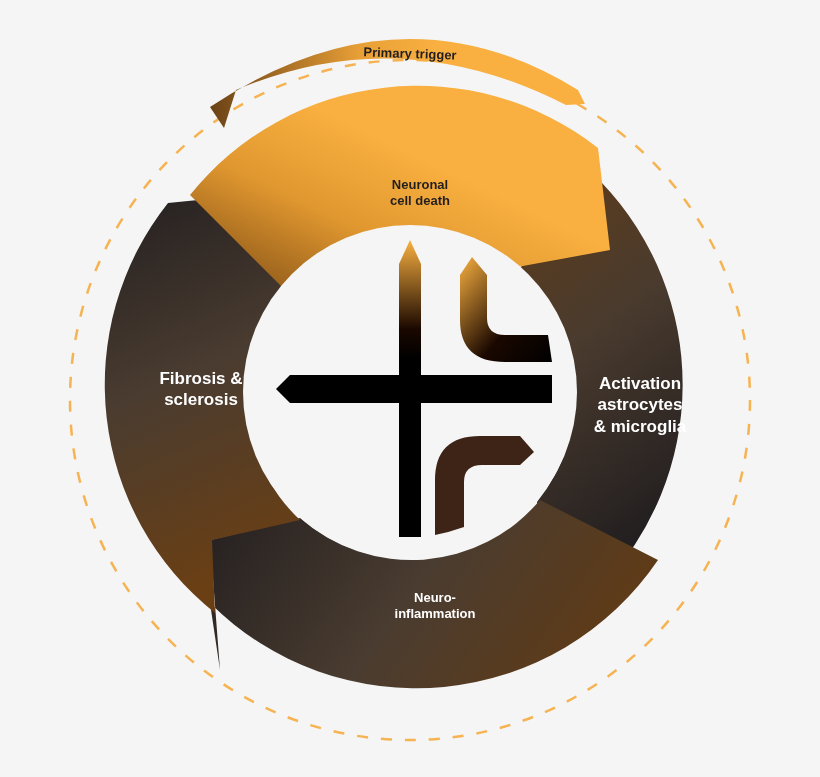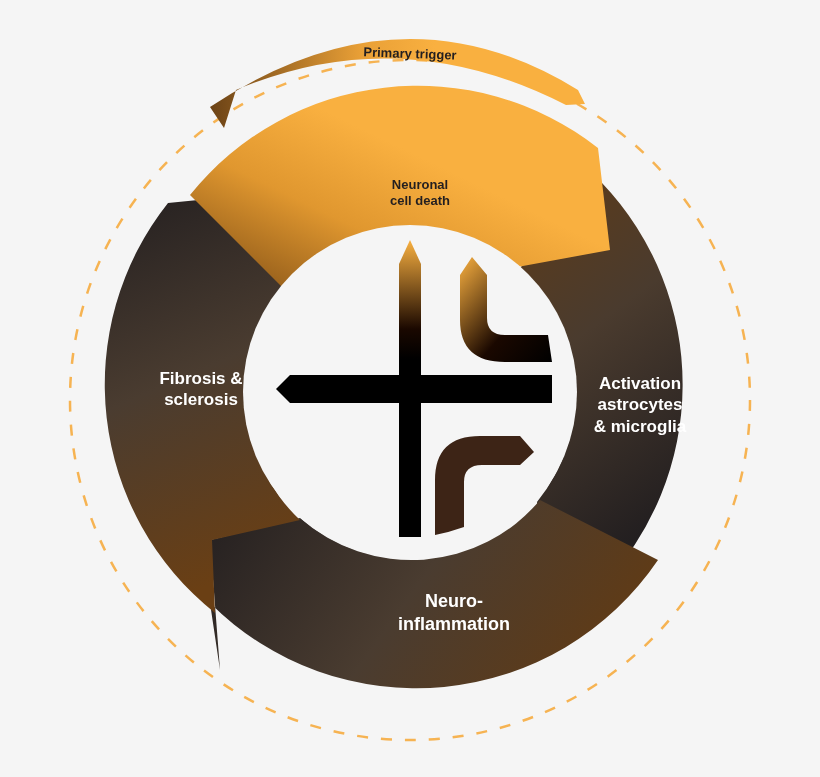--- a/index.html
+++ b/index.html
@@ -86,7 +86,7 @@
 astrocytes
 &amp; microglia</div>
 
-<div class="lbl lbl-light" style="left:374px; top:590px; width:160px; font-size:18px;">Neuro-
+<div class="lbl lbl-light" style="left:355px; top:590px; width:160px; font-size:13px;">Neuro-
 inflammation</div>
 
 <div class="lbl lbl-light" style="left:131px; top:368px; width:140px; font-size:17px;">Fibrosis &amp;

